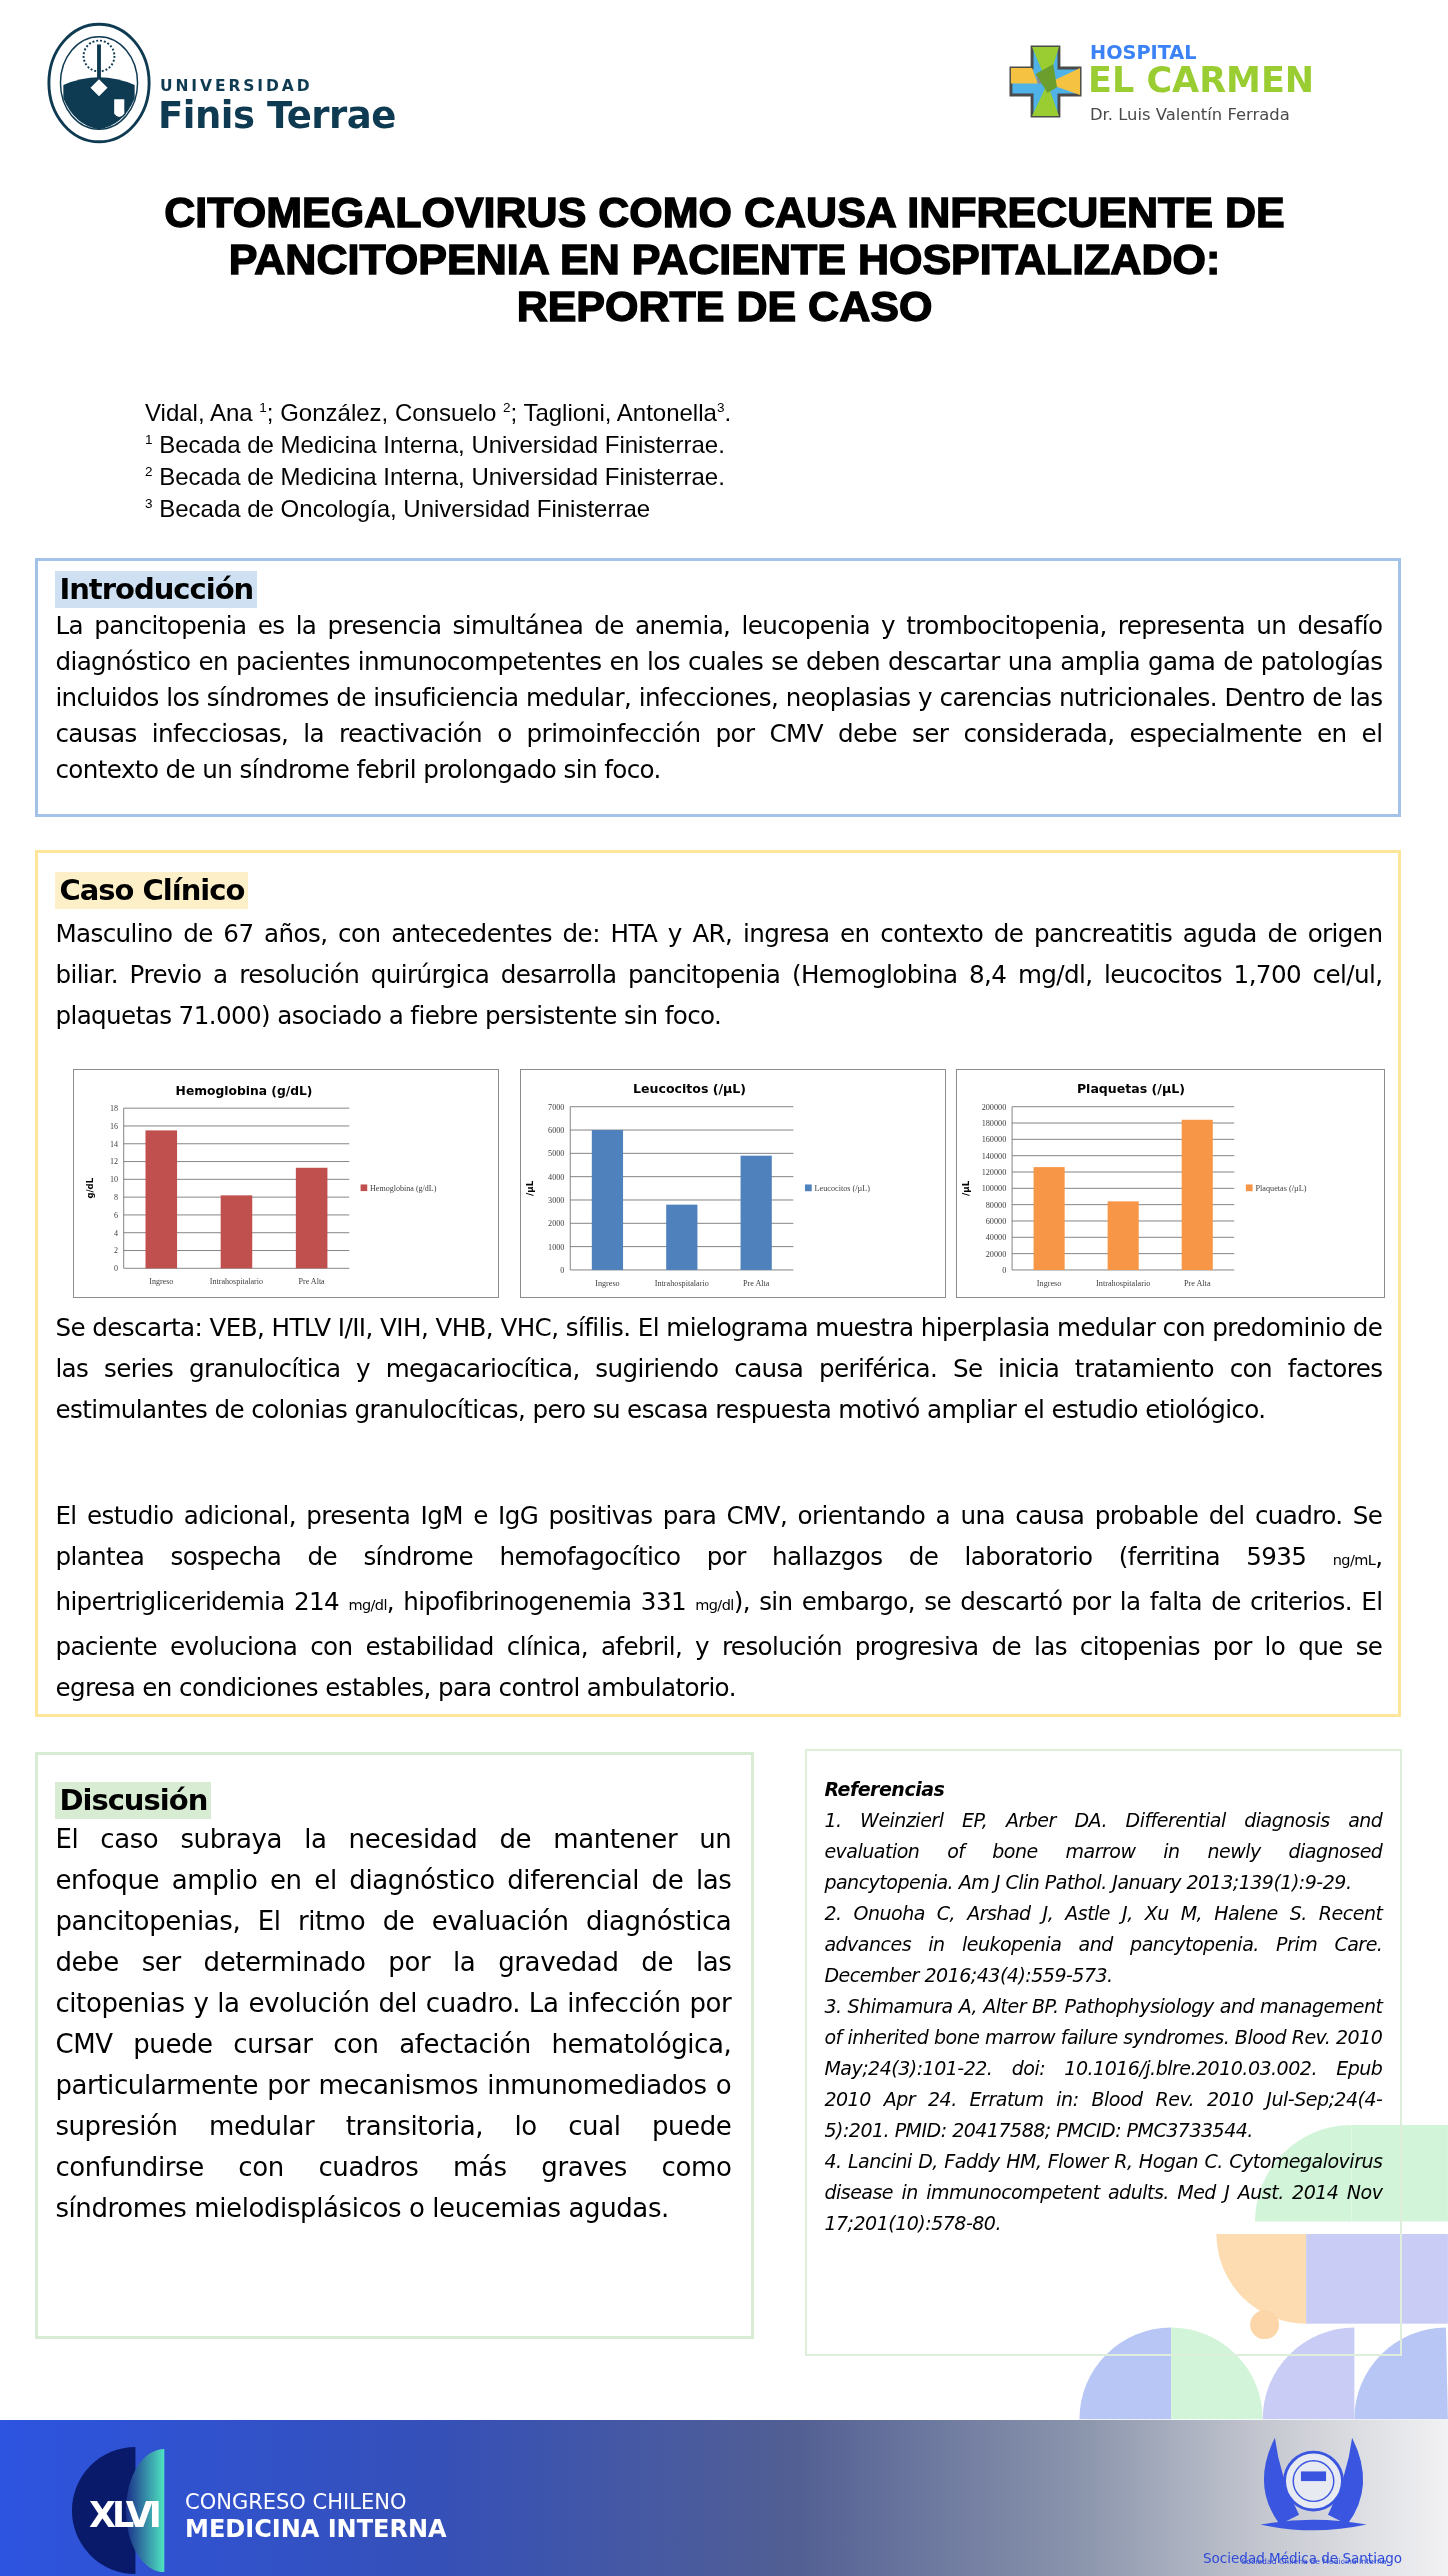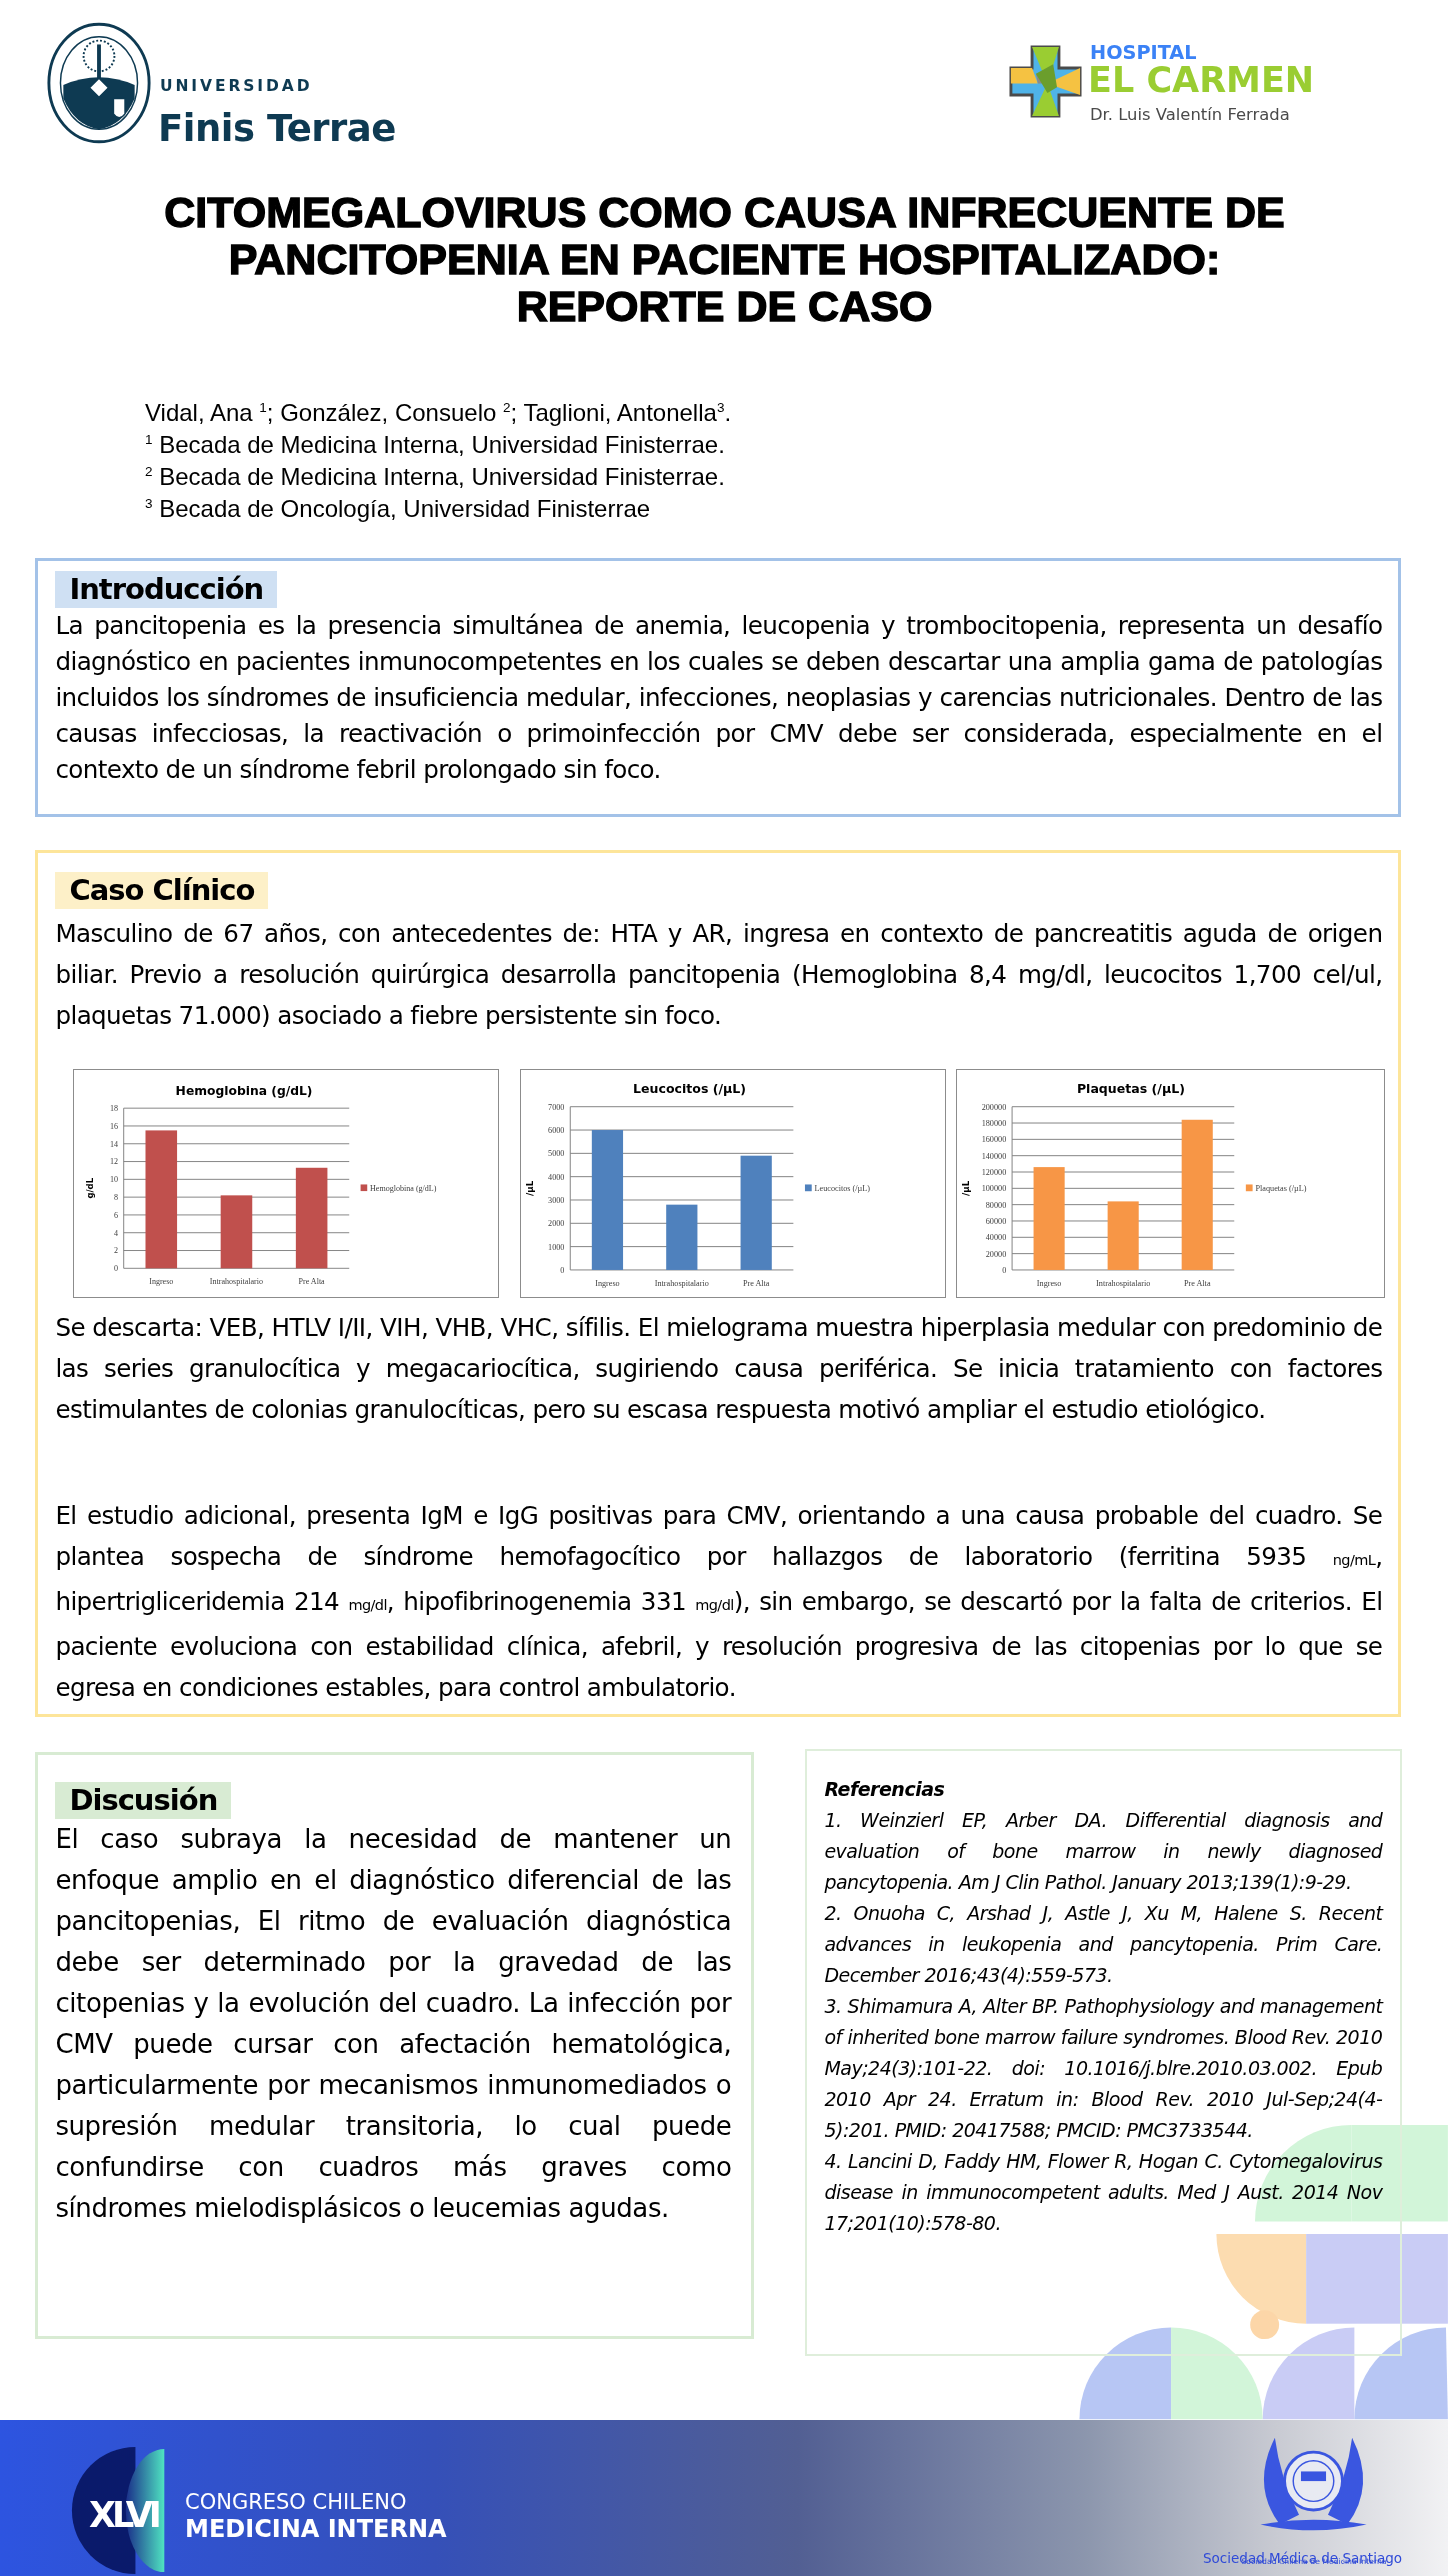--- a/index.html
+++ b/index.html
@@ -10,7 +10,7 @@
   .logo-left { position: absolute; left: 46px; top: 21px; width: 357px; height: 124px; }
   .seal { position: absolute; left: 0; top: 0; width: 106px; height: 124px; }
   .uni-small { position: absolute; left: 114px; top: 56px; font-family: "DejaVu Sans", sans-serif; font-weight: bold; font-size: 15.5px; letter-spacing: 2.9px; color: #0e3a52; }
-  .uni-big { position: absolute; left: 112px; top: 73px; font-family: "DejaVu Sans", sans-serif; font-weight: bold; font-size: 37px; color: #0e3a52; letter-spacing: -0.5px; margin-top: 13px; }
+  .uni-big { position: absolute; left: 112px; top: 73px; font-family: "DejaVu Sans", sans-serif; font-weight: bold; font-size: 37px; color: #0e3a52; letter-spacing: -0.5px; }
 
   .logo-right { position: absolute; left: 1009px; top: 37px; width: 348px; height: 87px; }
   .cross { position: absolute; left: 0; top: 7.7px; width: 73px; height: 73px; }

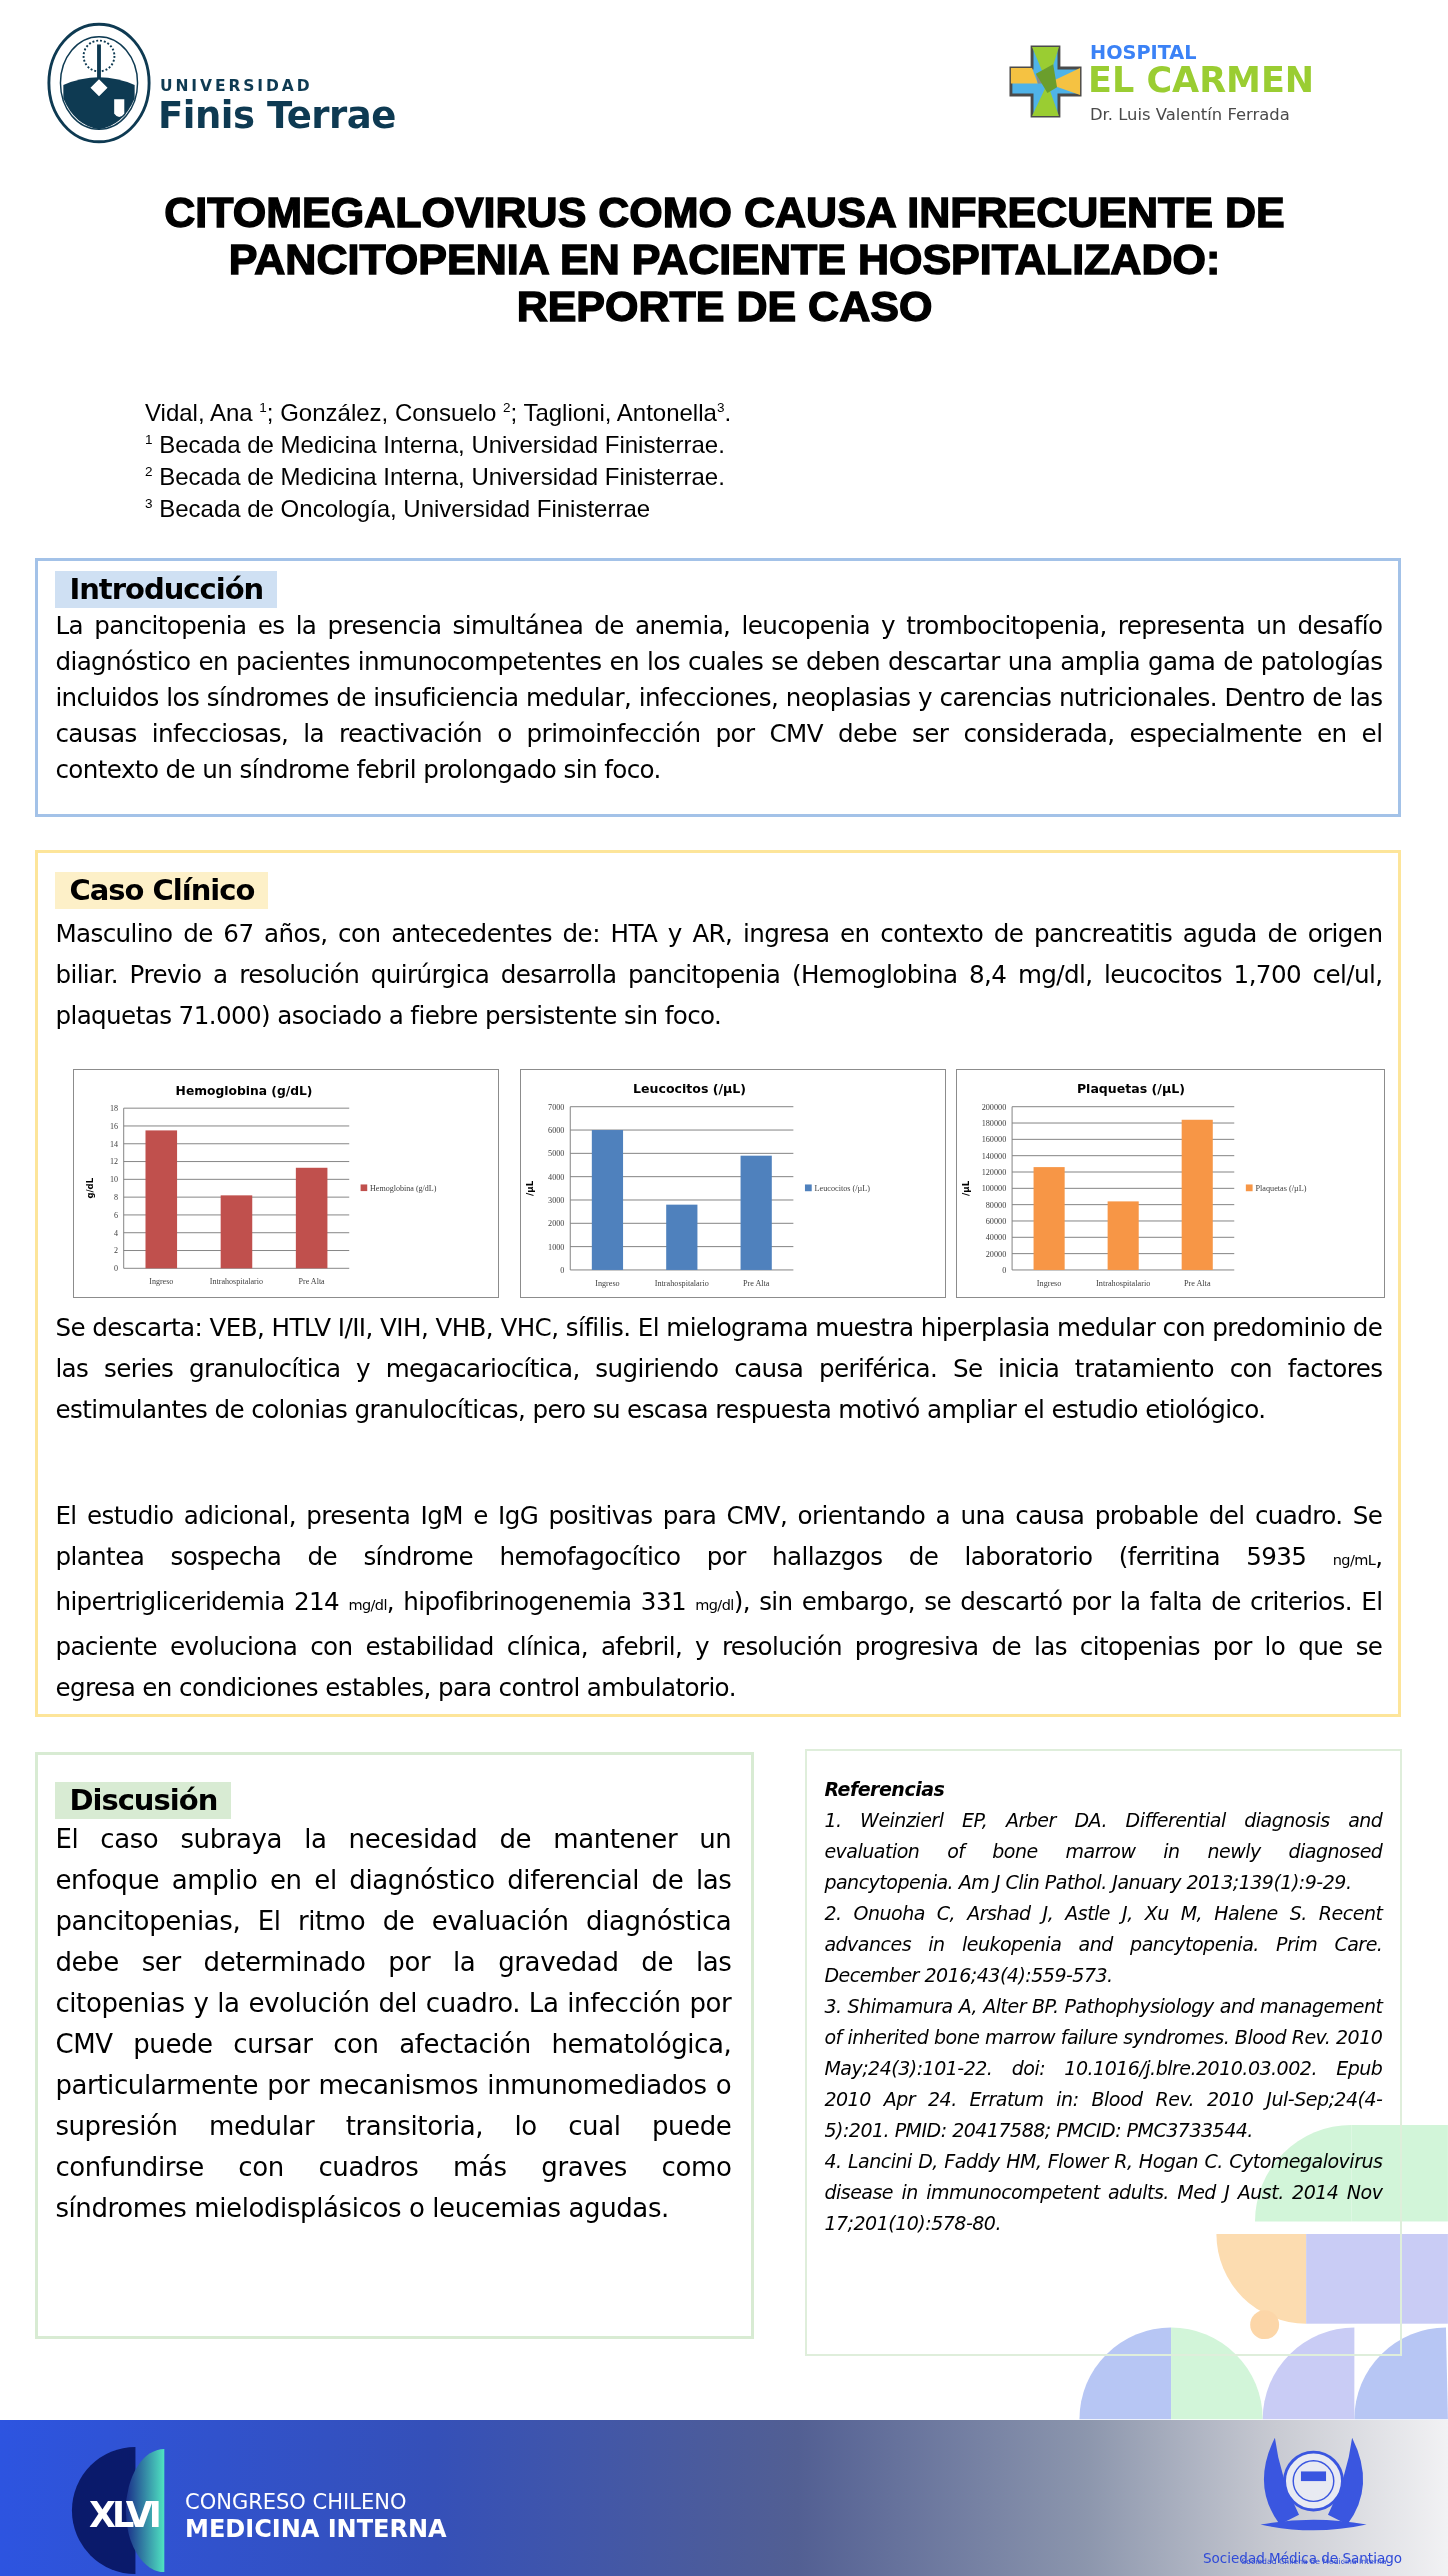--- a/index.html
+++ b/index.html
@@ -30,7 +30,7 @@
   .box-disc  { left: 35px; top: 1752px; width: 719px; height: 587px; border: 3.9px solid #d8ebd3; }
   .box-ref   { left: 805px; top: 1749px; width: 597px; height: 607px; border: 2.9px solid #dfeedb; background: transparent; }
 
-  .heading { display: inline-block; font-family: "DejaVu Sans", sans-serif; font-weight: bold; font-size: 29px; line-height: 37px; padding: 0 14px; letter-spacing: -1px; }
+  .heading { display: inline-block; font-family: "DejaVu Sans", sans-serif; font-weight: bold; font-size: 29px; line-height: 37px; padding: 0 4px; letter-spacing: -1px; }
   .h-intro { background: #cfe0f3; }
   .h-caso { background: #fdf0c8; }
   .h-disc { background: #d8ebd3; }

